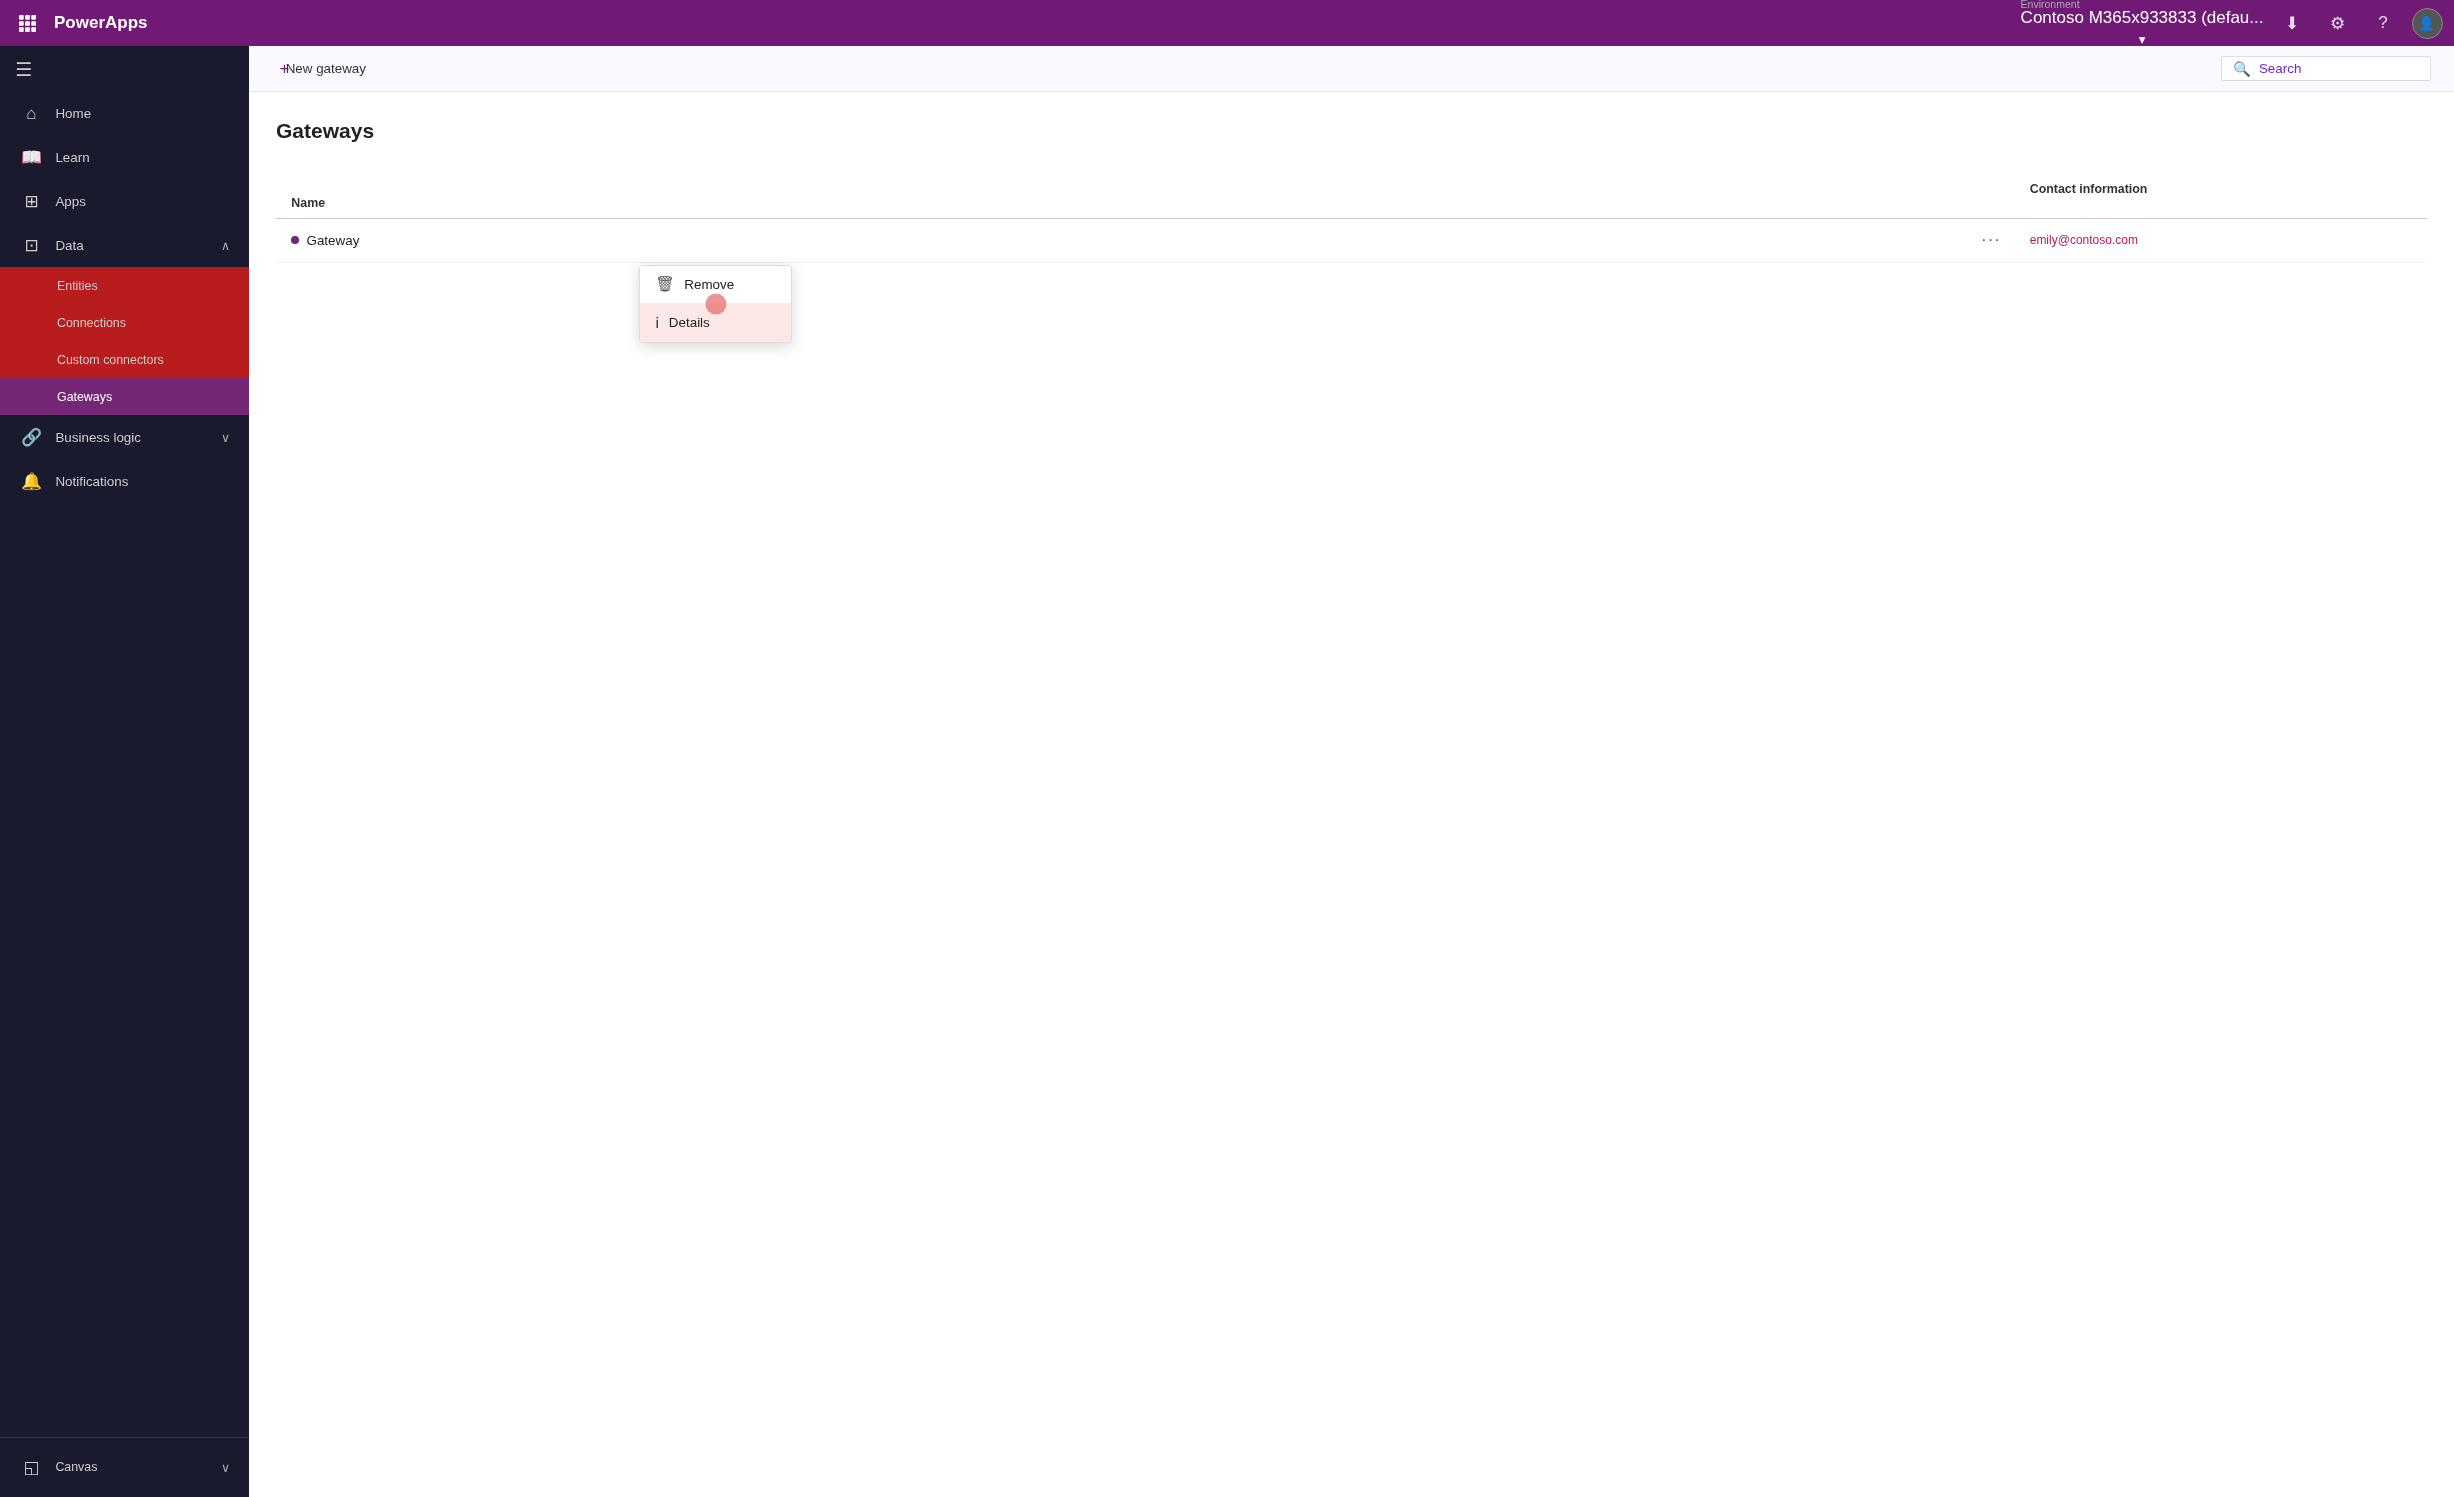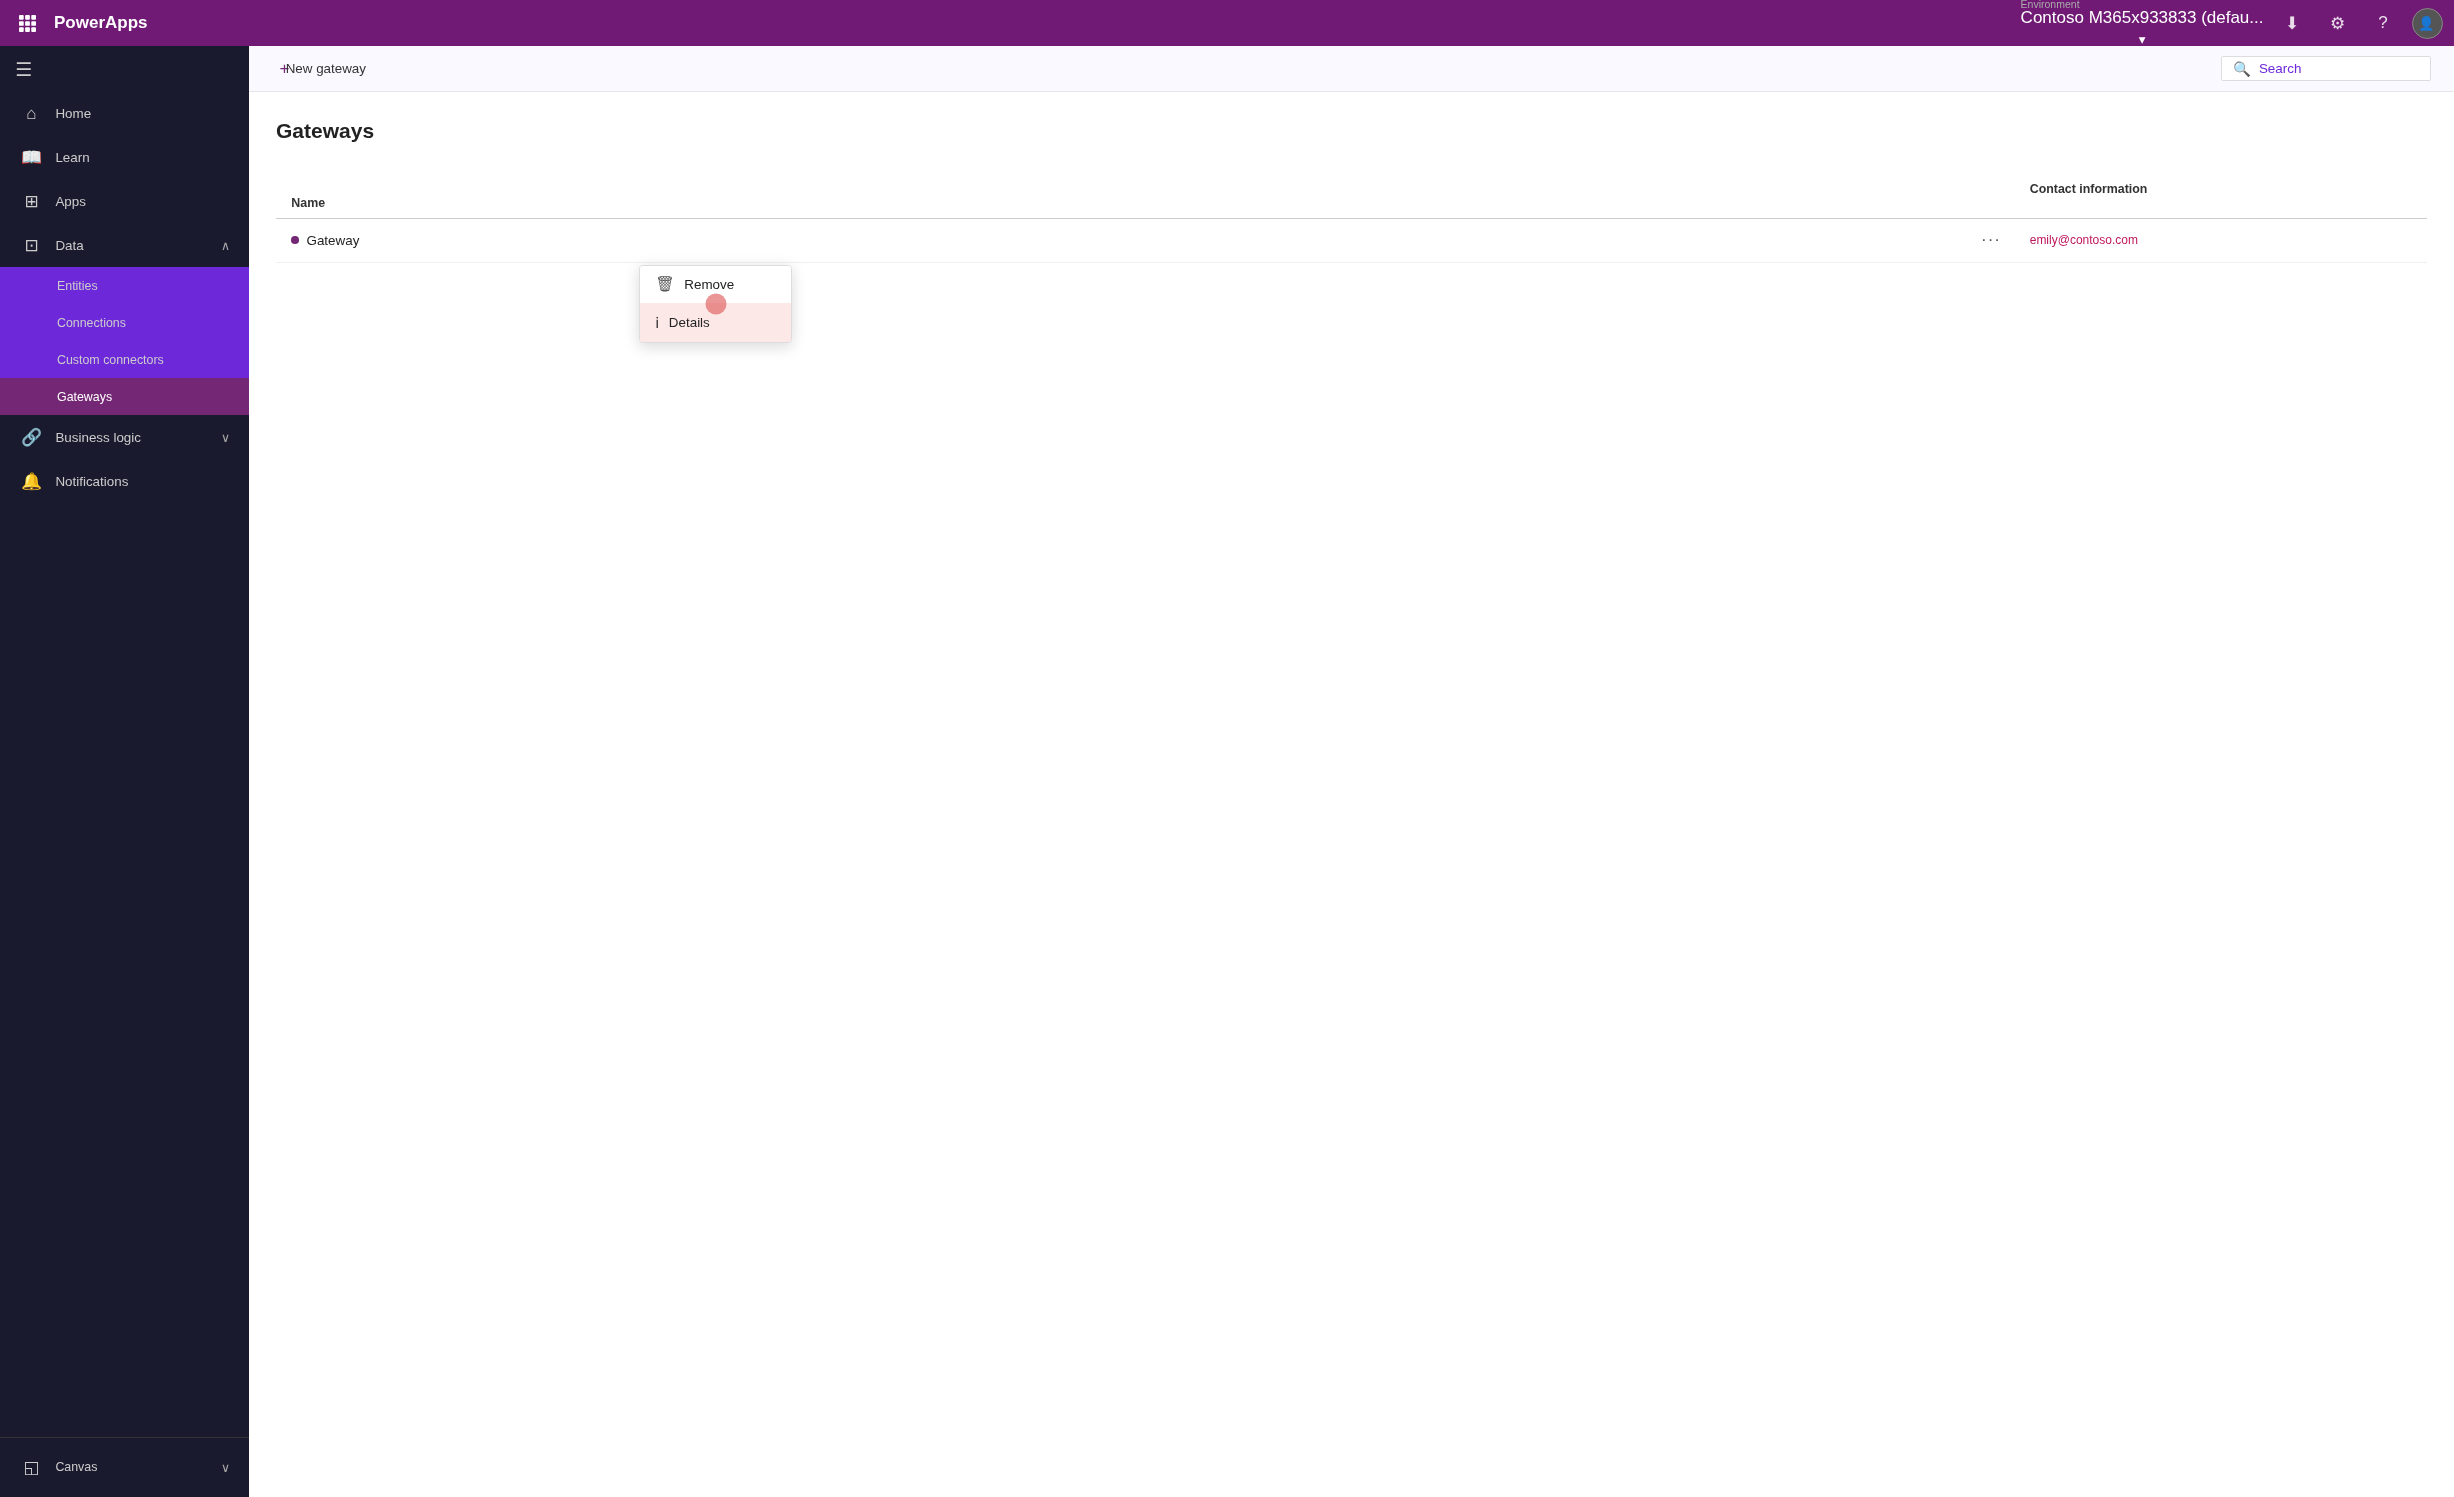--- a/index.html
+++ b/index.html
@@ -119,7 +119,7 @@
       color: #aaa;
     }
     .sidebar-sub {
-      background: #6d28d9;
+      background: #b91c1c;
     }
     .sidebar-sub .sidebar-item {
       padding-left: 55px;

